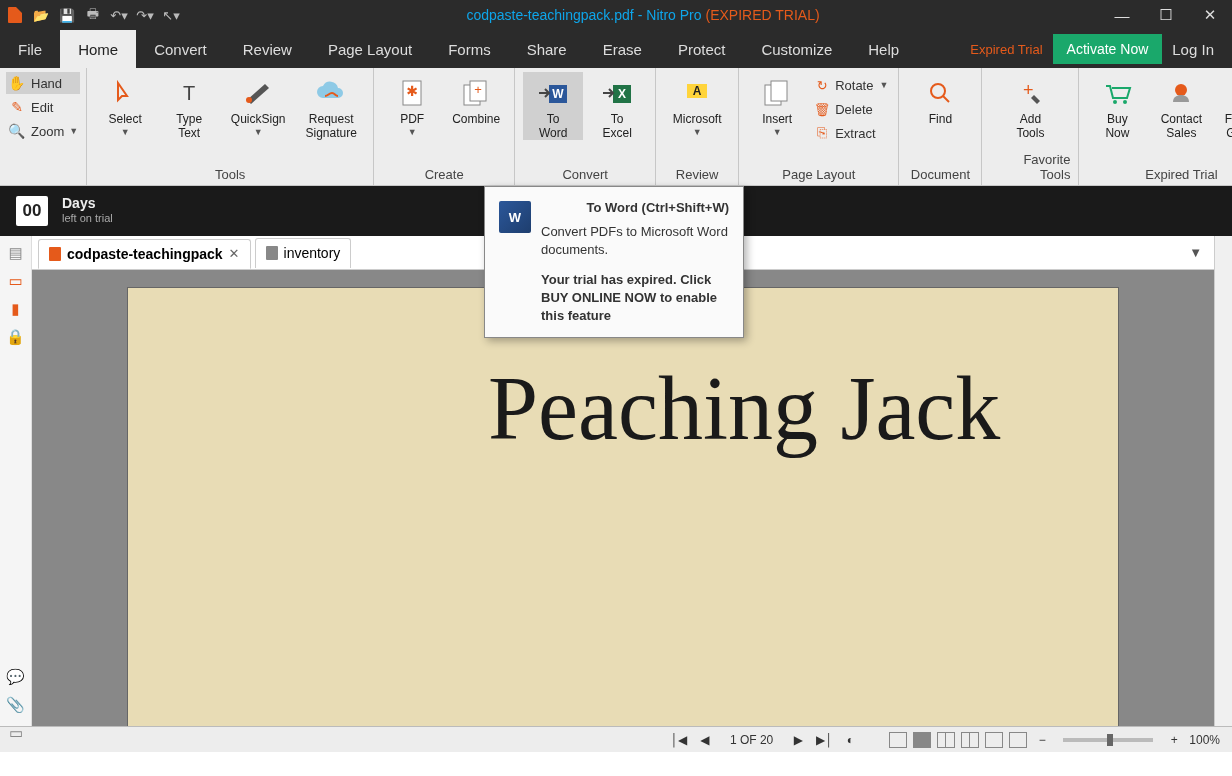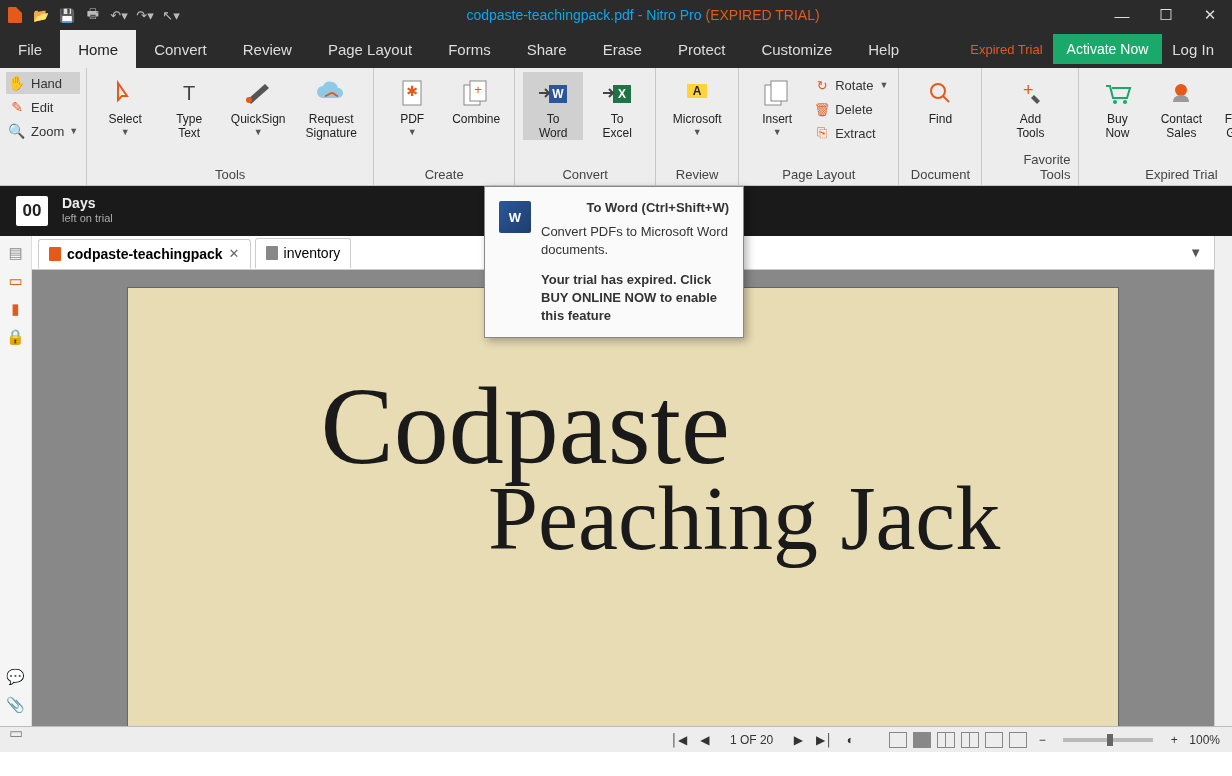--- a/index.html
+++ b/index.html
@@ -384,7 +384,6 @@
     <div class="viewport">
       <div class="page">
         <div class="page-text">
-          <span class="pt1">Codpaste</span>
           <span class="pt2">Peaching Jack</span>
         </div>
       </div>

